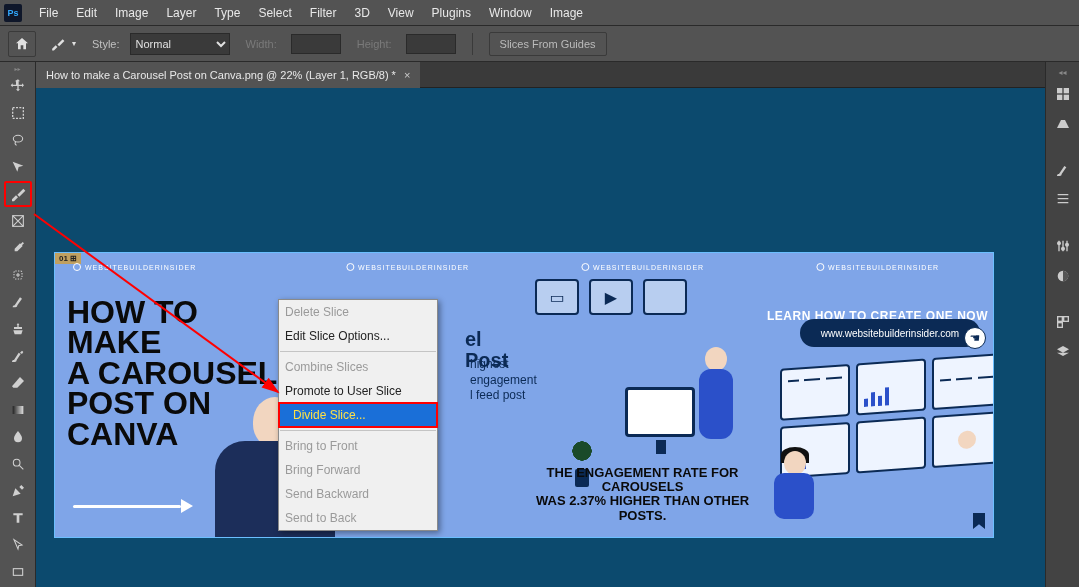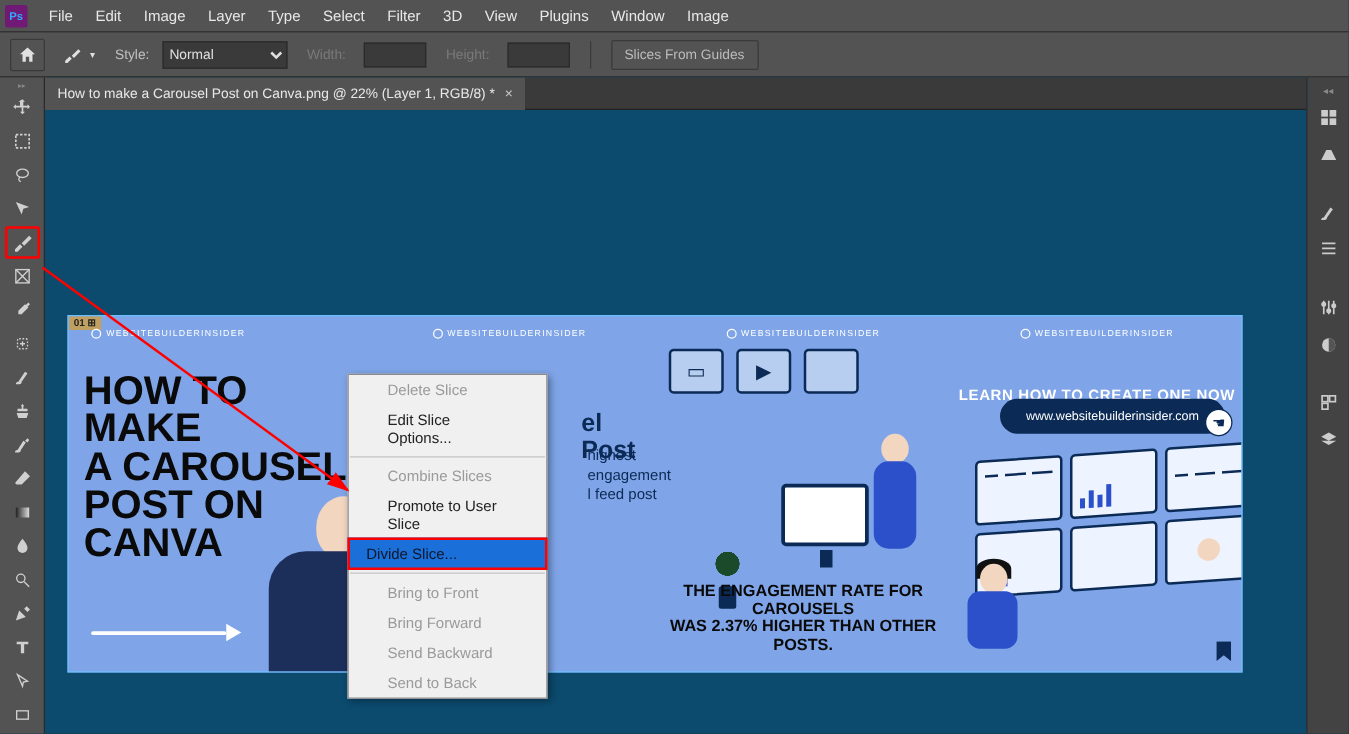--- a/index.html
+++ b/index.html
@@ -7,7 +7,7 @@
 
 
 .menubar { height: 26px; background: #535353; display: flex; align-items: center; padding-left: 4px; border-bottom: 1px solid #2a2a2a; }
-.app-icon { width: 18px; height: 18px; background: #701a75; color: #31a8ff; font-size: 9px; font-weight: bold; display: flex; align-items: center; justify-content: center; border-radius: 2px; margin-right: 8px; }
+.app-icon { width: 18px; height: 18px; background: #0f172a; color: #31a8ff; font-size: 9px; font-weight: bold; display: flex; align-items: center; justify-content: center; border-radius: 2px; margin-right: 8px; }
 .menubar-item { padding: 4px 9px; color: #e8e8e8; cursor: default; }
 
 

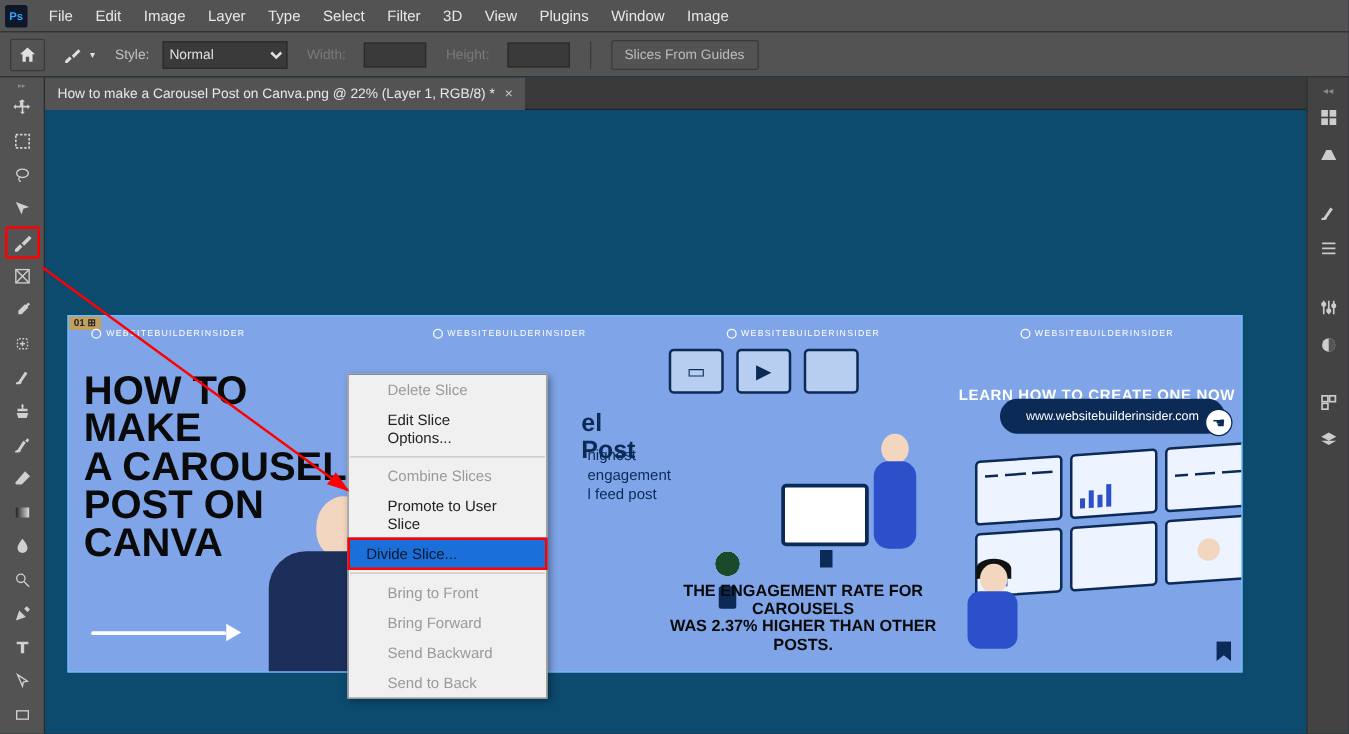--- a/index.html
+++ b/index.html
@@ -97,7 +97,7 @@
 
 
 .context-menu { position: absolute; left: 278px; top: 299px; width: 160px; background: #f0f0f0; border: 1px solid #8a8a8a; box-shadow: 2px 2px 6px rgba(0,0,0,0.4); z-index: 50; font-size: 12px; color: #222; }
-.cm-item { padding: 5px 31px; }
+.cm-item { padding: 5px 6px; }
 .cm-item.disabled { color: #9a9a9a; }
 .cm-item.highlight { background: #1a6fd8; color: #0f172a; border: 2px solid #ff0000; margin: -1px; padding: 4px 13px; position: relative; }
 .cm-sep { height: 1px; background: #c4c4c4; margin: 3px 1px; }

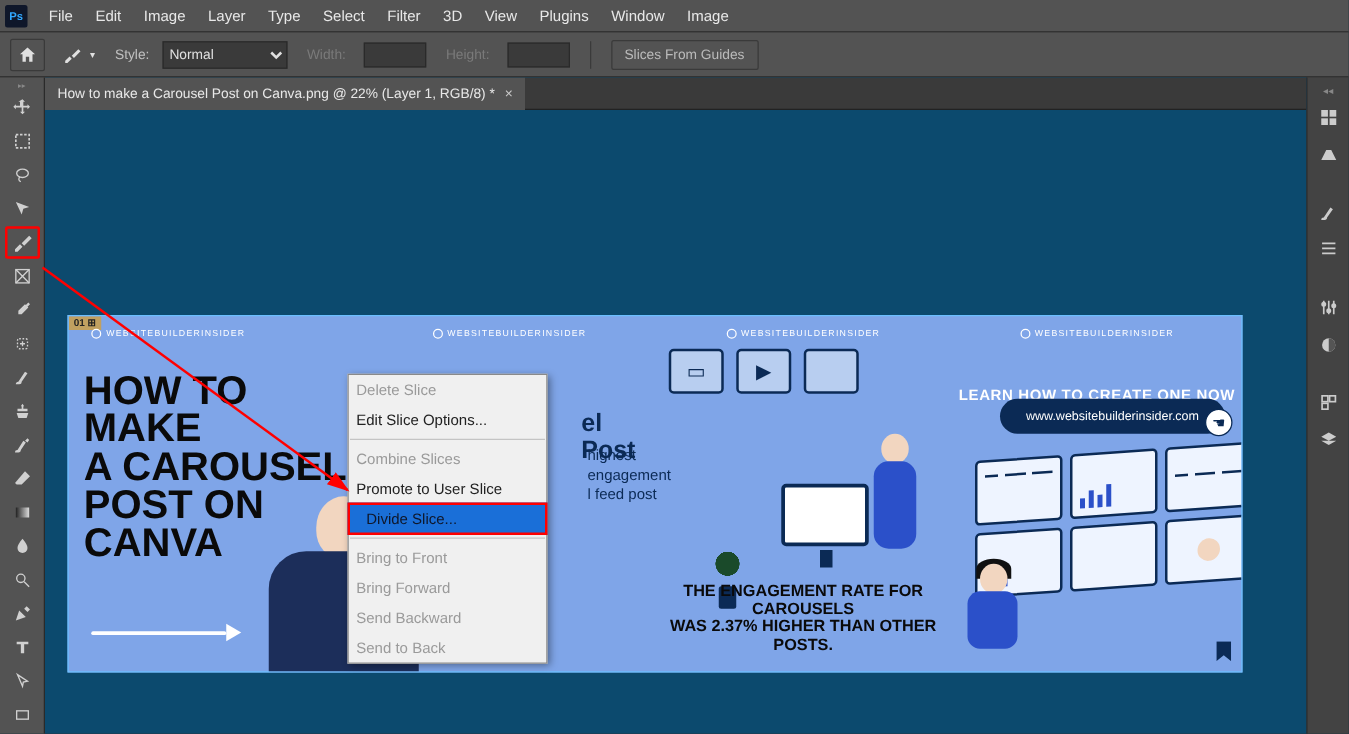--- a/index.html
+++ b/index.html
@@ -99,7 +99,7 @@
 .context-menu { position: absolute; left: 278px; top: 299px; width: 160px; background: #f0f0f0; border: 1px solid #8a8a8a; box-shadow: 2px 2px 6px rgba(0,0,0,0.4); z-index: 50; font-size: 12px; color: #222; }
 .cm-item { padding: 5px 6px; }
 .cm-item.disabled { color: #9a9a9a; }
-.cm-item.highlight { background: #1a6fd8; color: #0f172a; border: 2px solid #ff0000; margin: -1px; padding: 4px 13px; position: relative; }
+.cm-item.highlight { background: #1a6fd8; color: #fde047; border: 2px solid #ff0000; margin: -1px; padding: 4px 13px; position: relative; }
 .cm-sep { height: 1px; background: #c4c4c4; margin: 3px 1px; }
 
 

